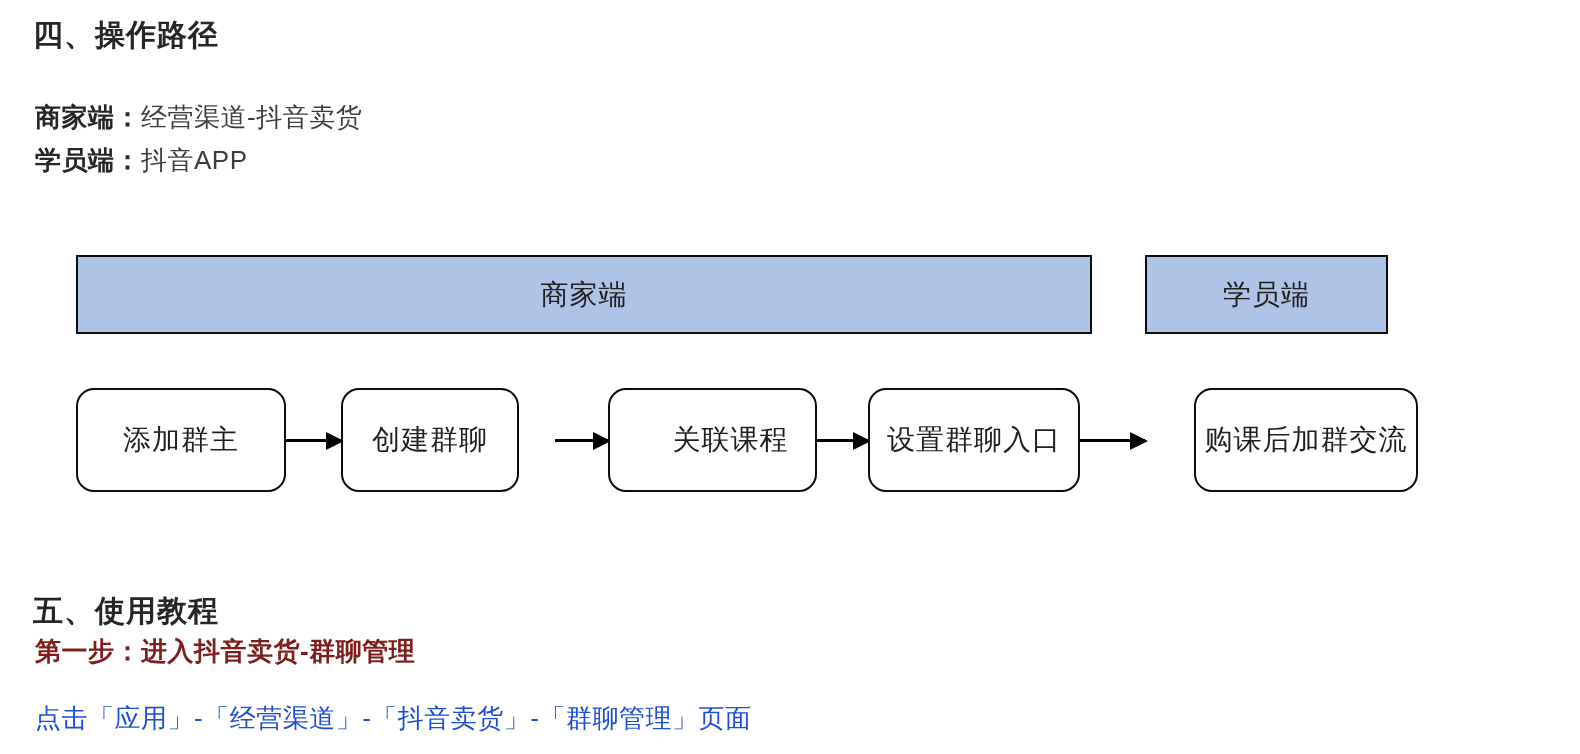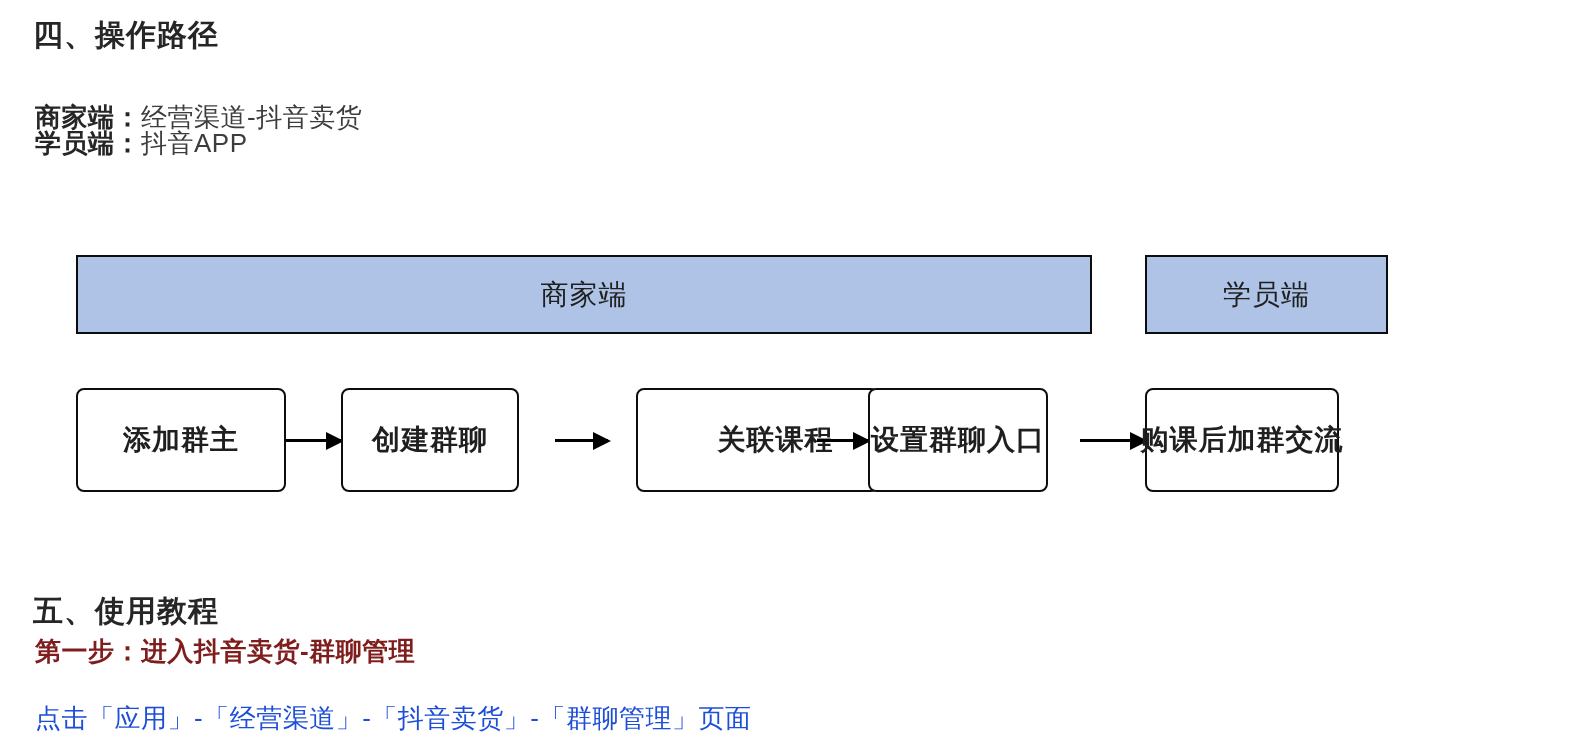--- a/index.html
+++ b/index.html
@@ -34,7 +34,7 @@
   }
   .para .lbl { font-weight: 700; color: #262626; }
   .p1-pos { top: 68px; margin-top: 32px; }
-  .p2-pos { top: 126px; }
+  .p2-pos { top: 143px; }
   .p3-pos { top: 634px; font-weight: 700; color: #7f1d1d; }
   .p4-pos { top: 701px; color: #1d4ed8; }
 

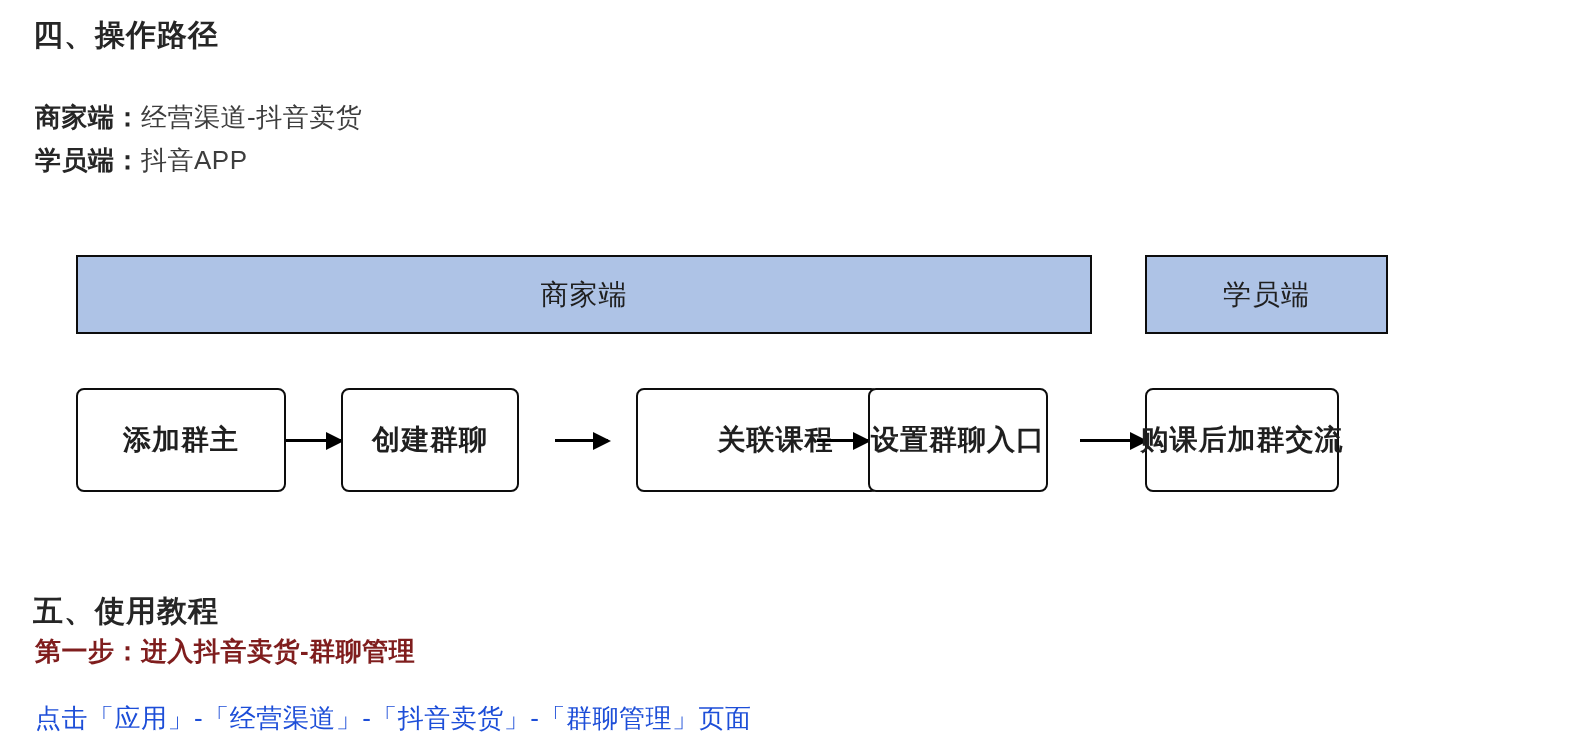--- a/index.html
+++ b/index.html
@@ -64,7 +64,7 @@
     height: 104px;
     background: #ffffff;
     border: 2.5px solid #0d0d0d;
-    border-radius: 8px;
+    border-radius: 18px;
     display: flex;
     align-items: center;
     justify-content: center;
@@ -72,7 +72,6 @@
     color: #1f1f1f;
     letter-spacing: 1px;
     white-space: nowrap;
-    font-weight: bold;
   }
   .step-1 { left: 76px;   width: 210px; }
   .step-2 { left: 341px;  width: 178px; }

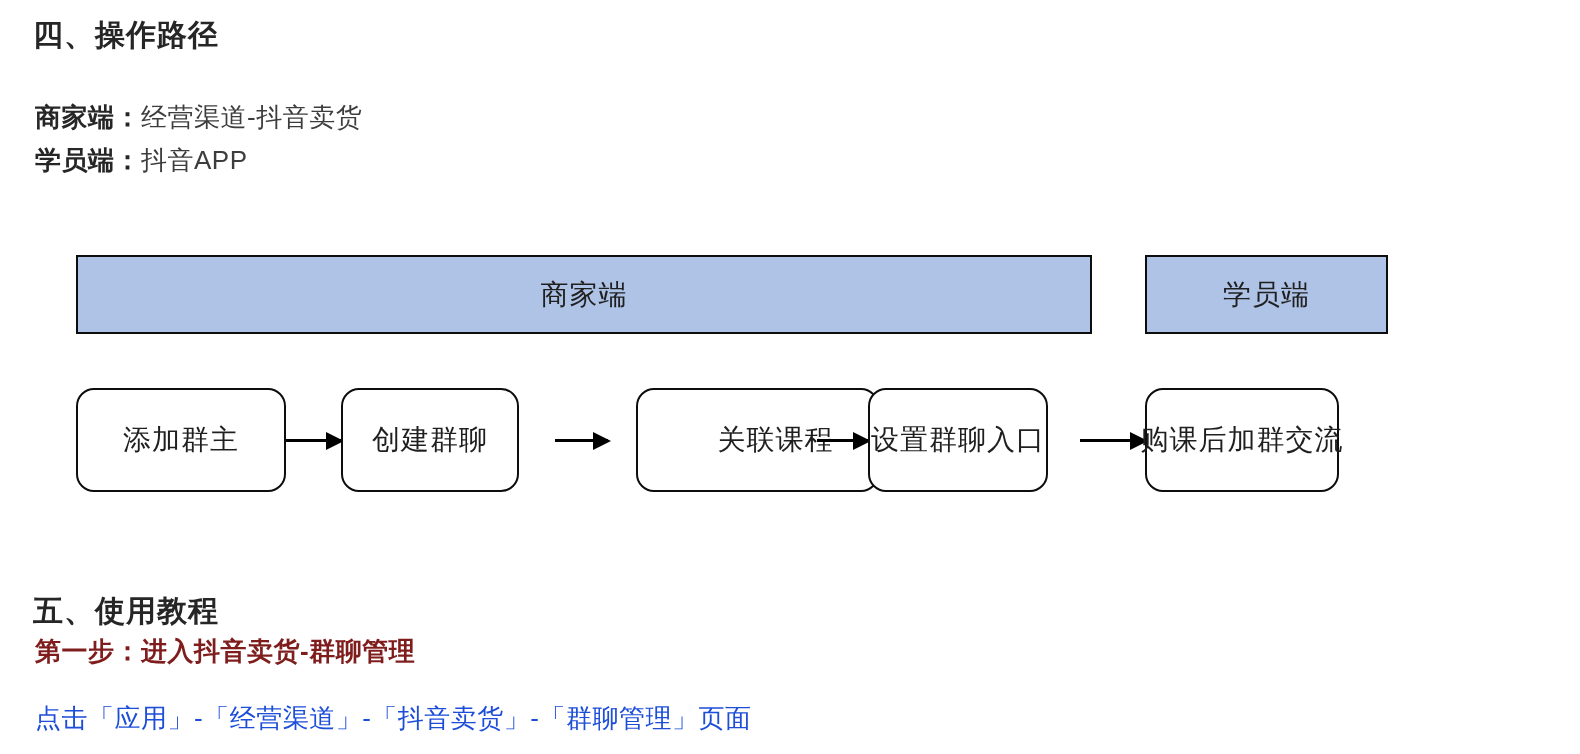--- a/index.html
+++ b/index.html
@@ -75,7 +75,7 @@
   }
   .step-1 { left: 76px;   width: 210px; }
   .step-2 { left: 341px;  width: 178px; }
-  .step-3 { left: 636px;  width: 243px; padding-left: 36px; }
+  .step-3 { left: 608px;  width: 209px; padding-left: 36px; }
   .step-4 { left: 868px;  width: 180px; }
   .step-5 { left: 1145px; width: 194px; }
 

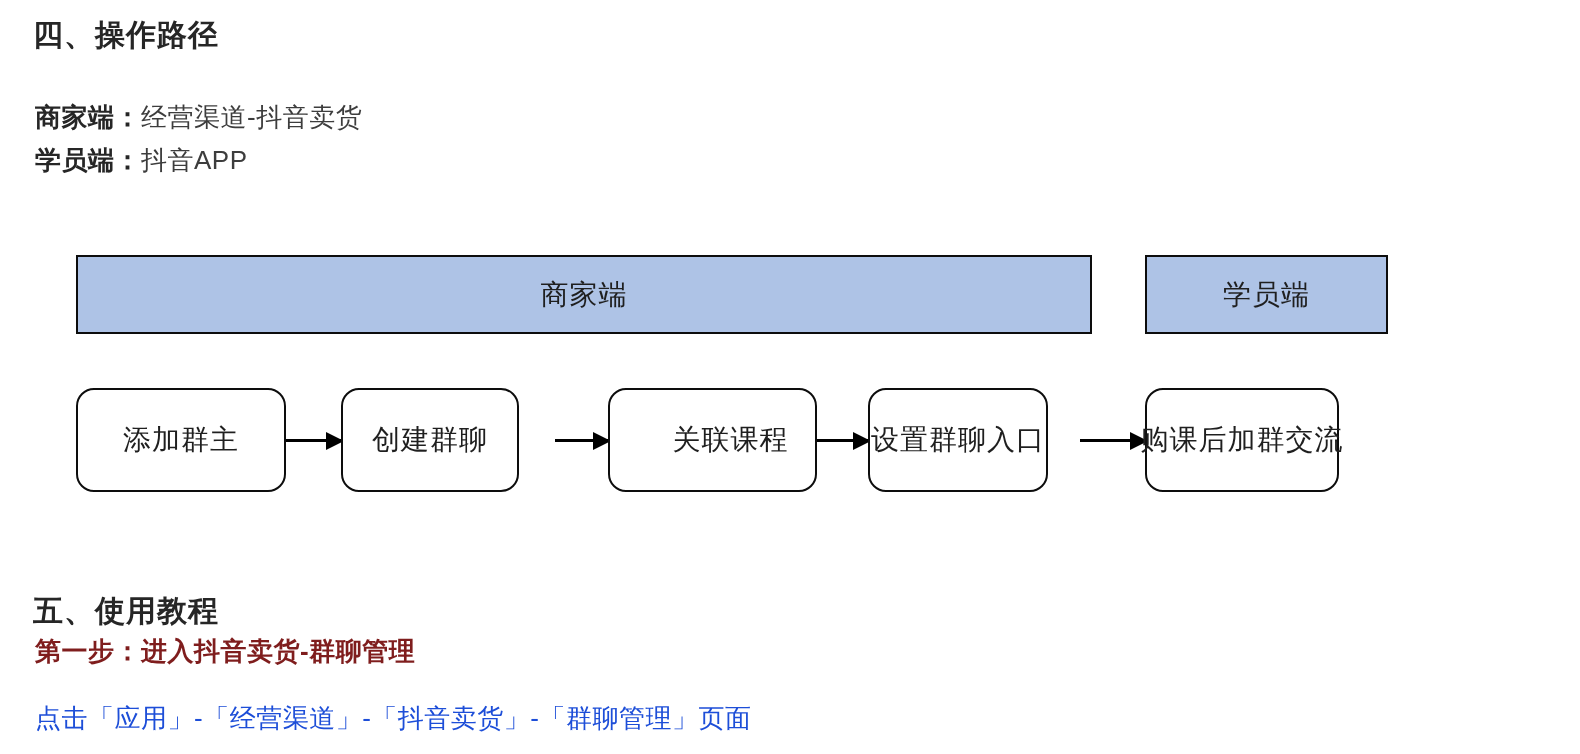--- a/index.html
+++ b/index.html
@@ -76,7 +76,7 @@
   .step-1 { left: 76px;   width: 210px; }
   .step-2 { left: 341px;  width: 178px; }
   .step-3 { left: 608px;  width: 209px; padding-left: 36px; }
-  .step-4 { left: 868px;  width: 180px; }
+  .step-4 { left: 868px;  width: 212px; }
   .step-5 { left: 1145px; width: 194px; }
 
   .arrow {

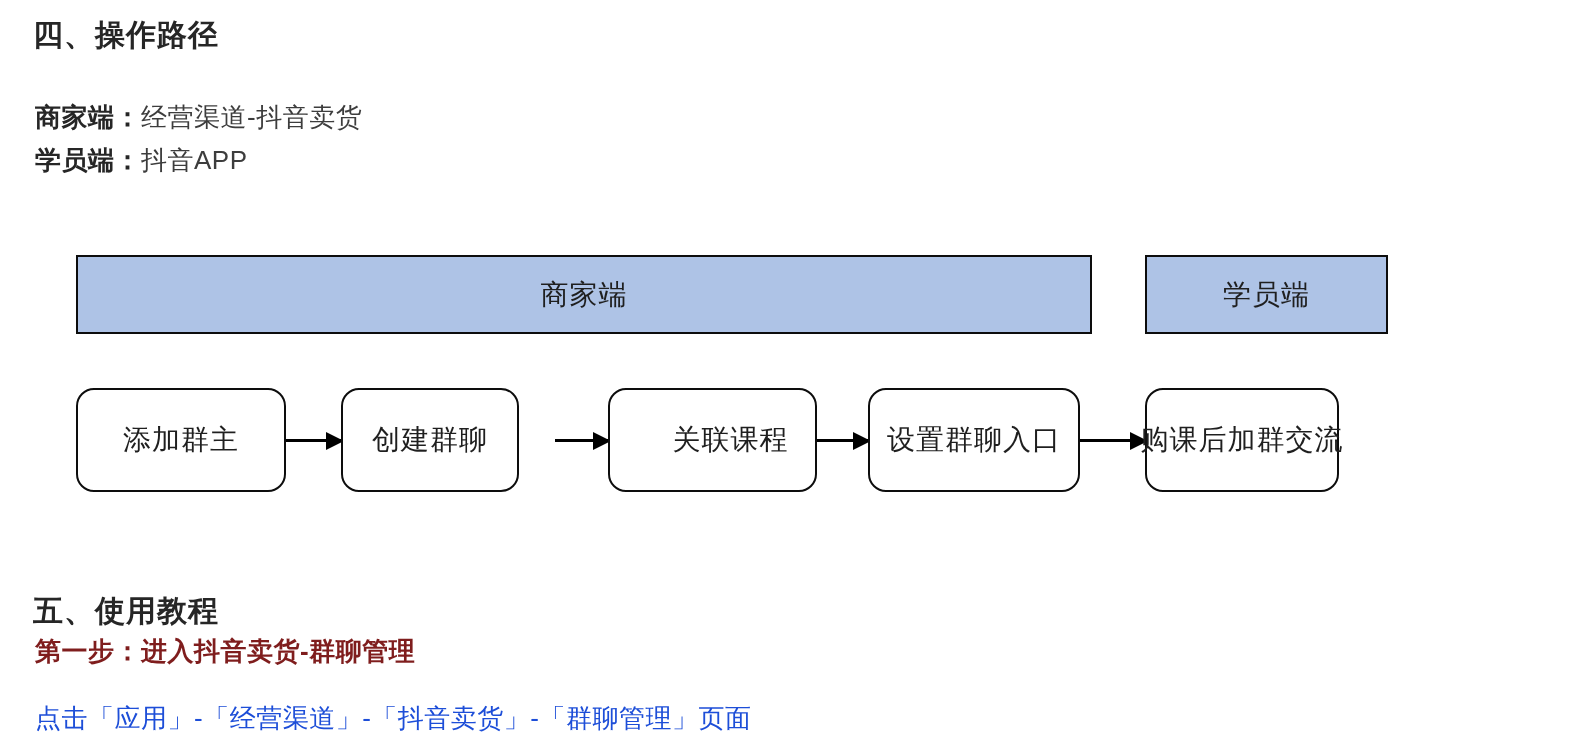--- a/index.html
+++ b/index.html
@@ -77,7 +77,7 @@
   .step-2 { left: 341px;  width: 178px; }
   .step-3 { left: 608px;  width: 209px; padding-left: 36px; }
   .step-4 { left: 868px;  width: 212px; }
-  .step-5 { left: 1145px; width: 194px; }
+  .step-5 { left: 1194px; width: 224px; }
 
   .arrow {
     position: absolute;

